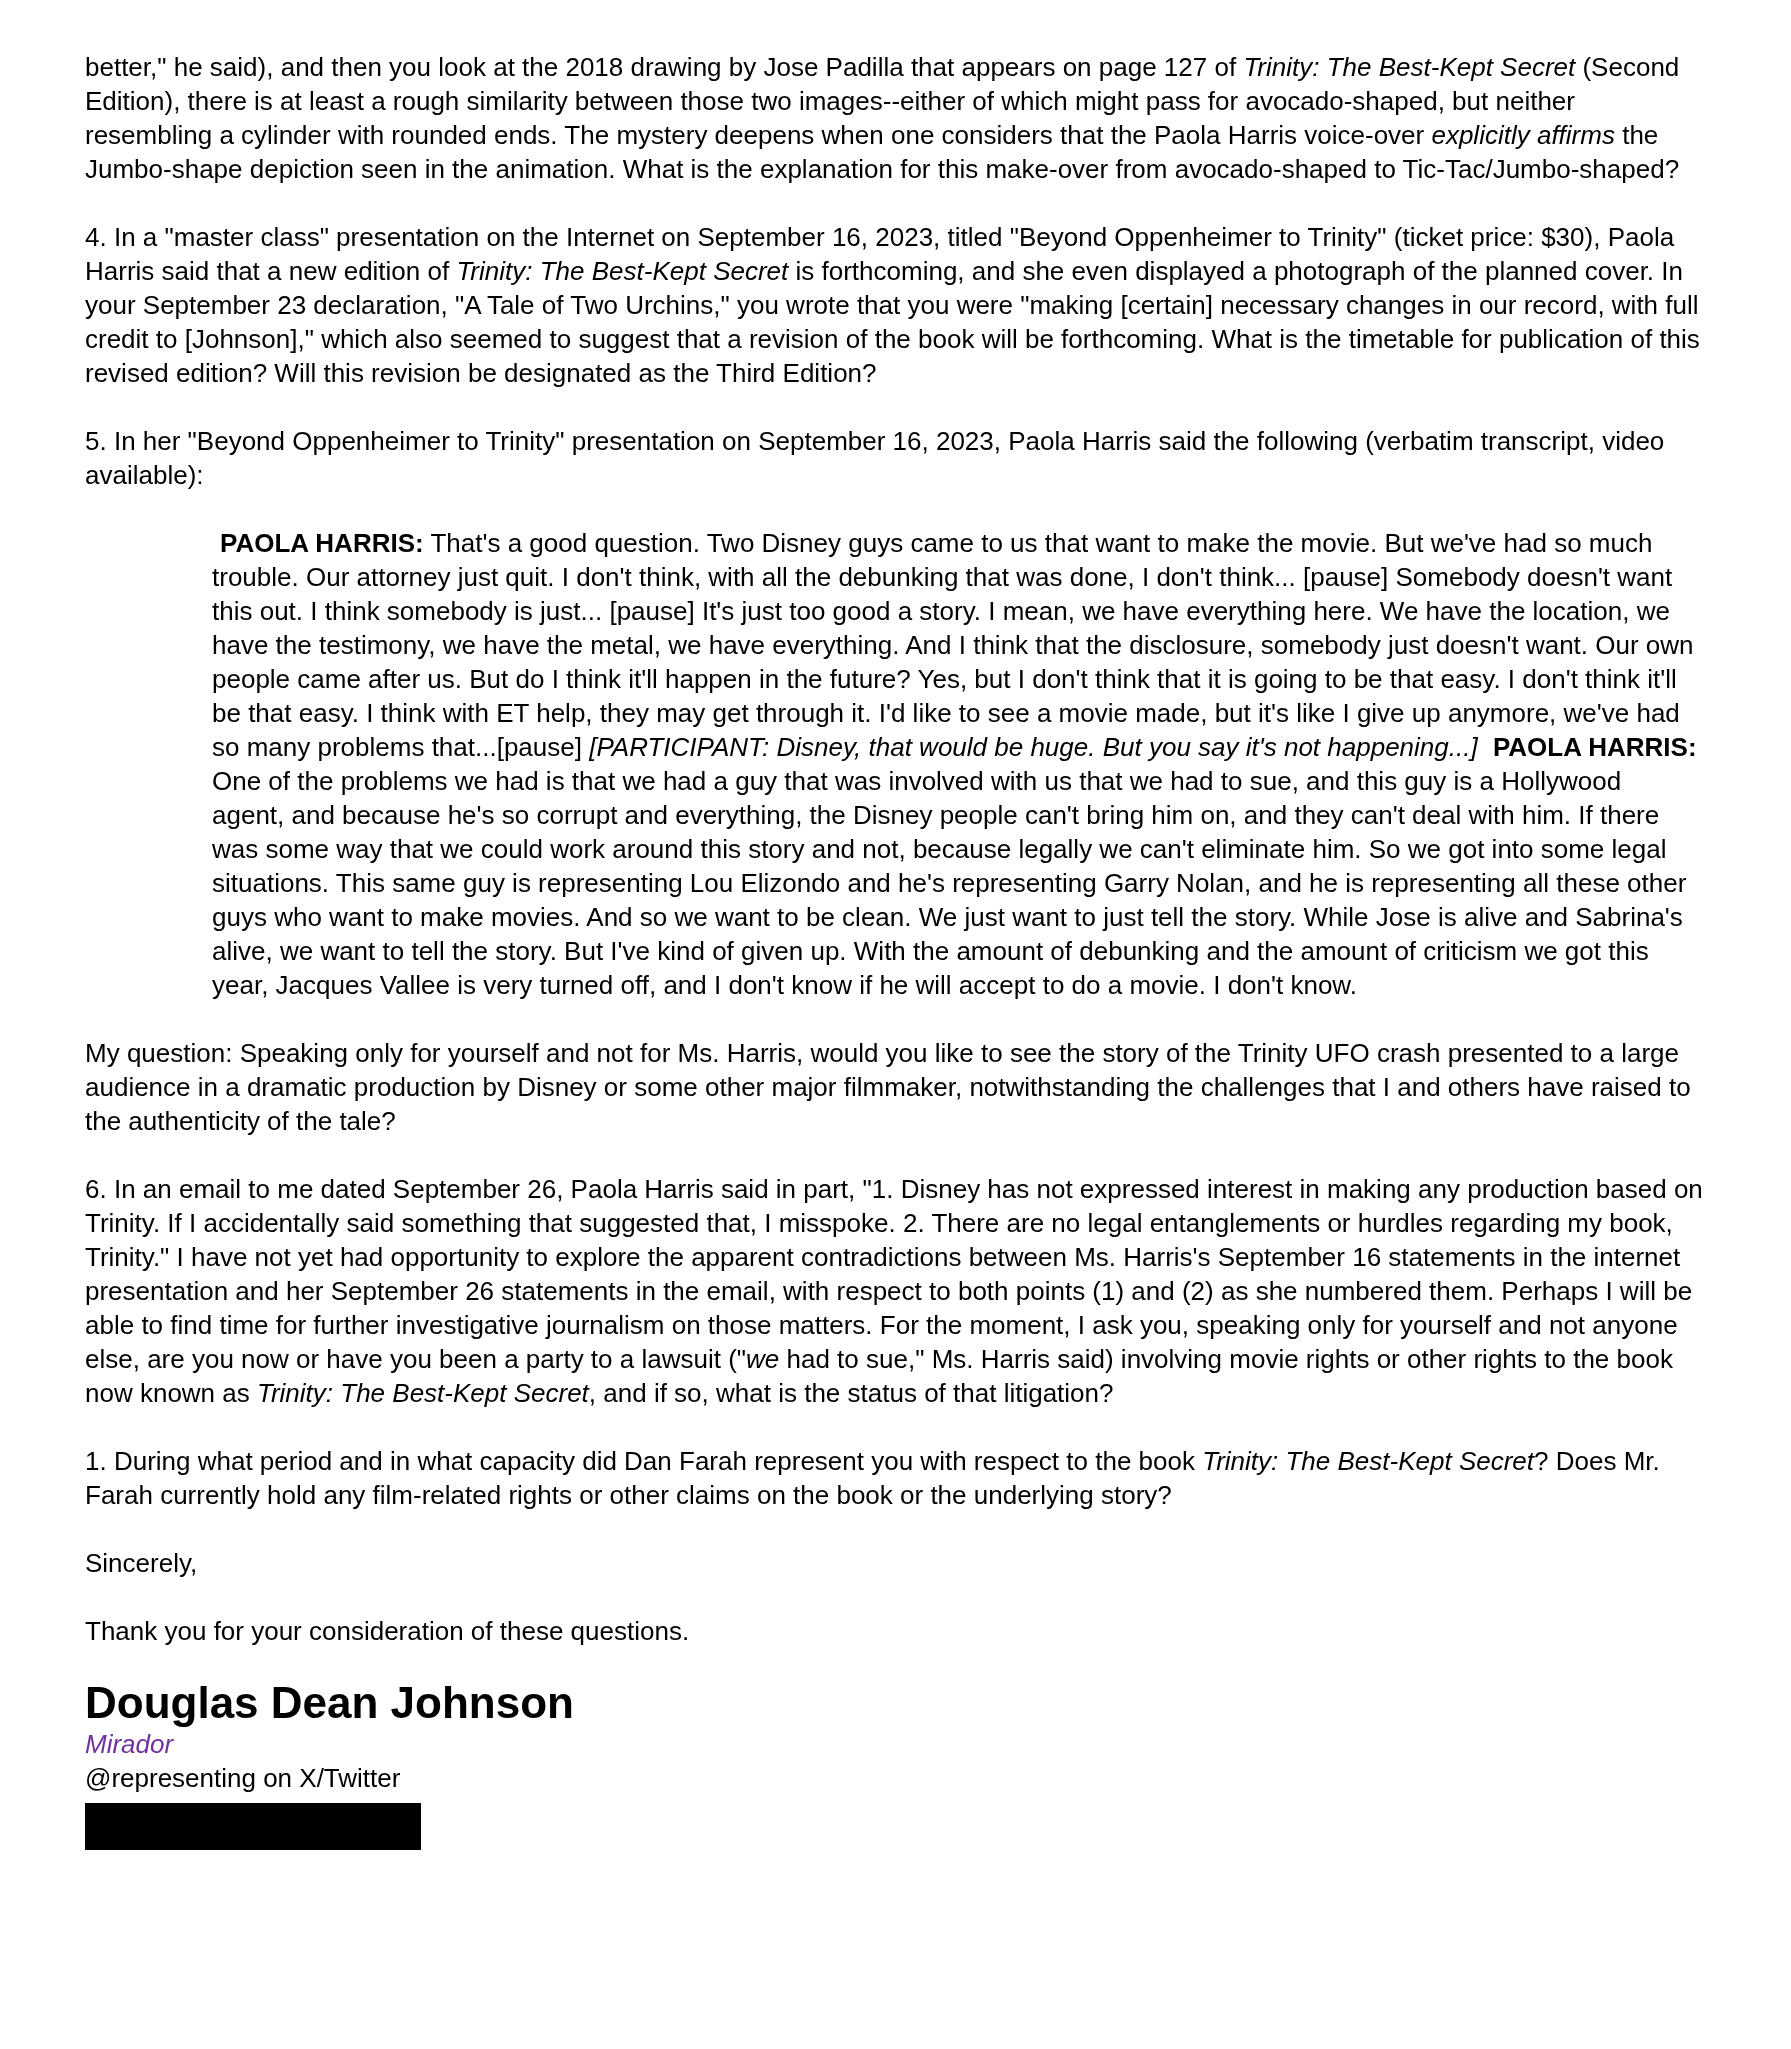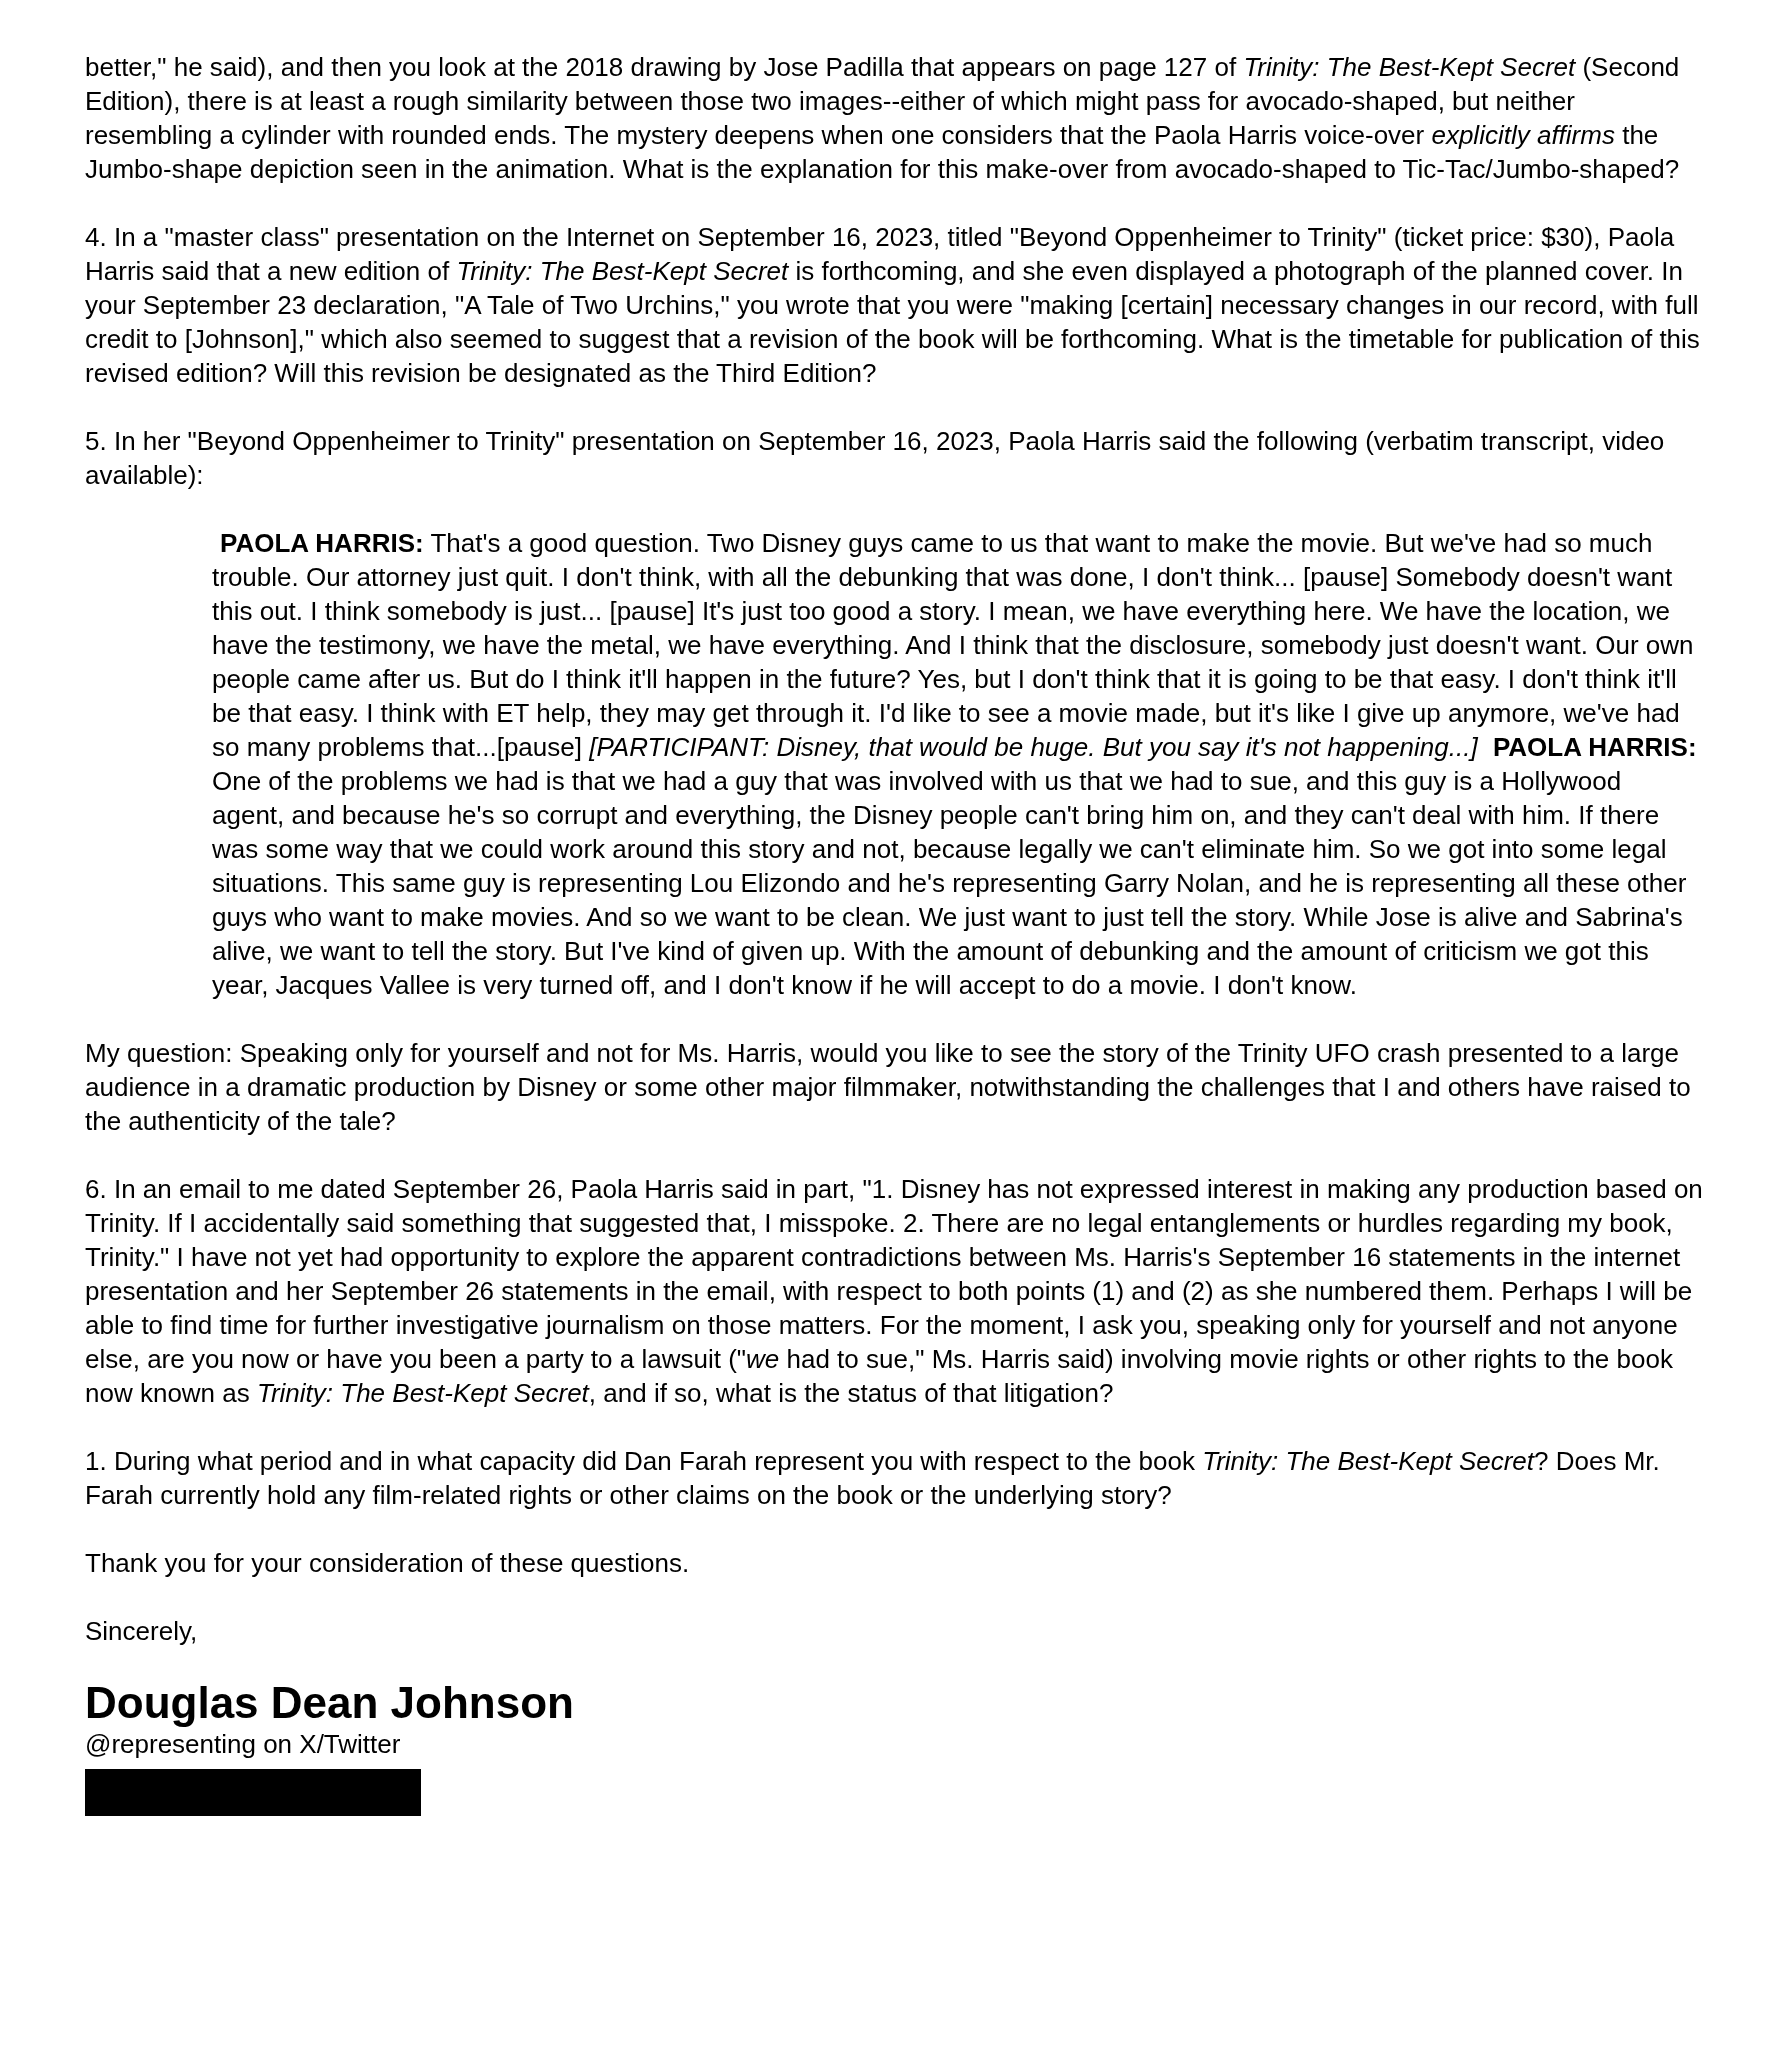--- a/index.html
+++ b/index.html
@@ -56,9 +56,9 @@
 
   <p class="para"><span>1. During what period and in what capacity did Dan Farah represent you with respect to the book </span><span class="run-italic">Trinity: The Best-Kept Secret</span><span>? Does Mr. Farah currently hold any film-related rights or other claims on the book or the underlying story?</span></p>
 
+  <p class="para"><span>Sincerely,</span></p>
+
   <p class="para"><span>Thank you for your consideration of these questions.</span></p>
-
-  <p class="para"><span>Sincerely,</span></p>
 
   <div class="sig-name">Douglas Dean Johnson</div>
   <div class="sig-handle">@representing on X/Twitter</div>

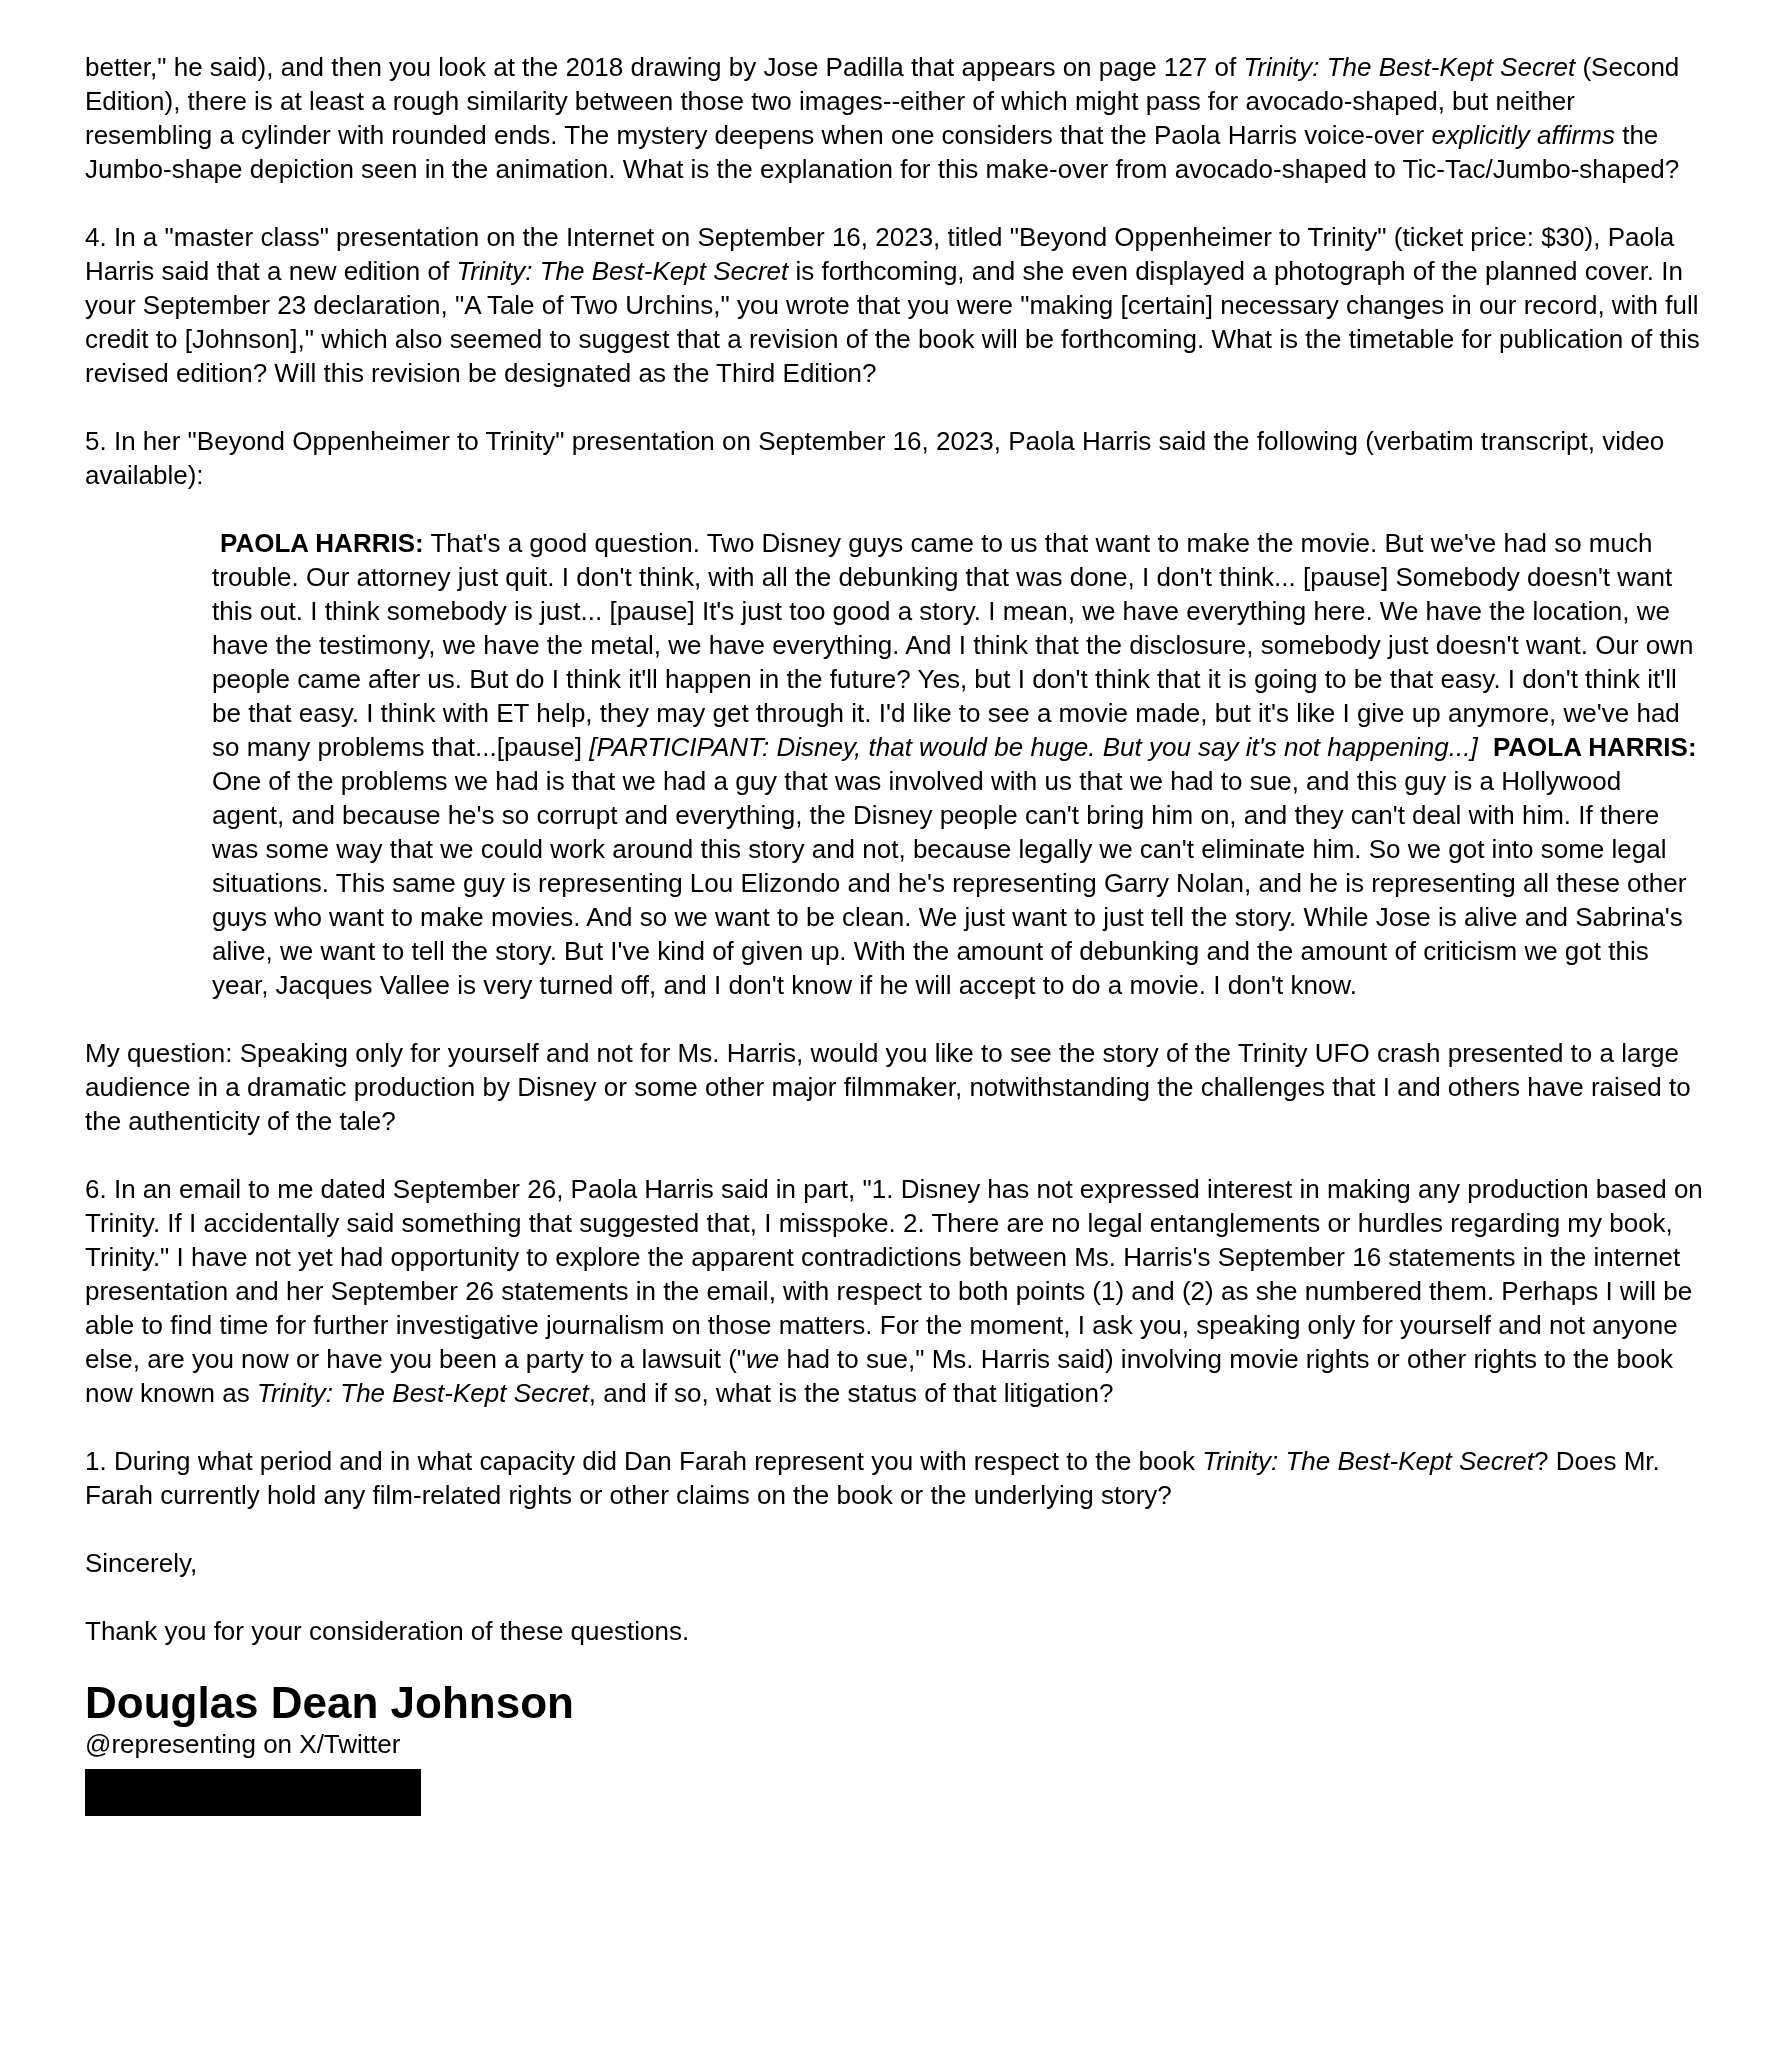--- a/index.html
+++ b/index.html
@@ -61,6 +61,7 @@
   <p class="para"><span>Thank you for your consideration of these questions.</span></p>
 
   <div class="sig-name">Douglas Dean Johnson</div>
+  <div class="sig-org">Mirador</div>
   <div class="sig-handle">@representing on X/Twitter</div>
   <div class="redaction"></div>
 

